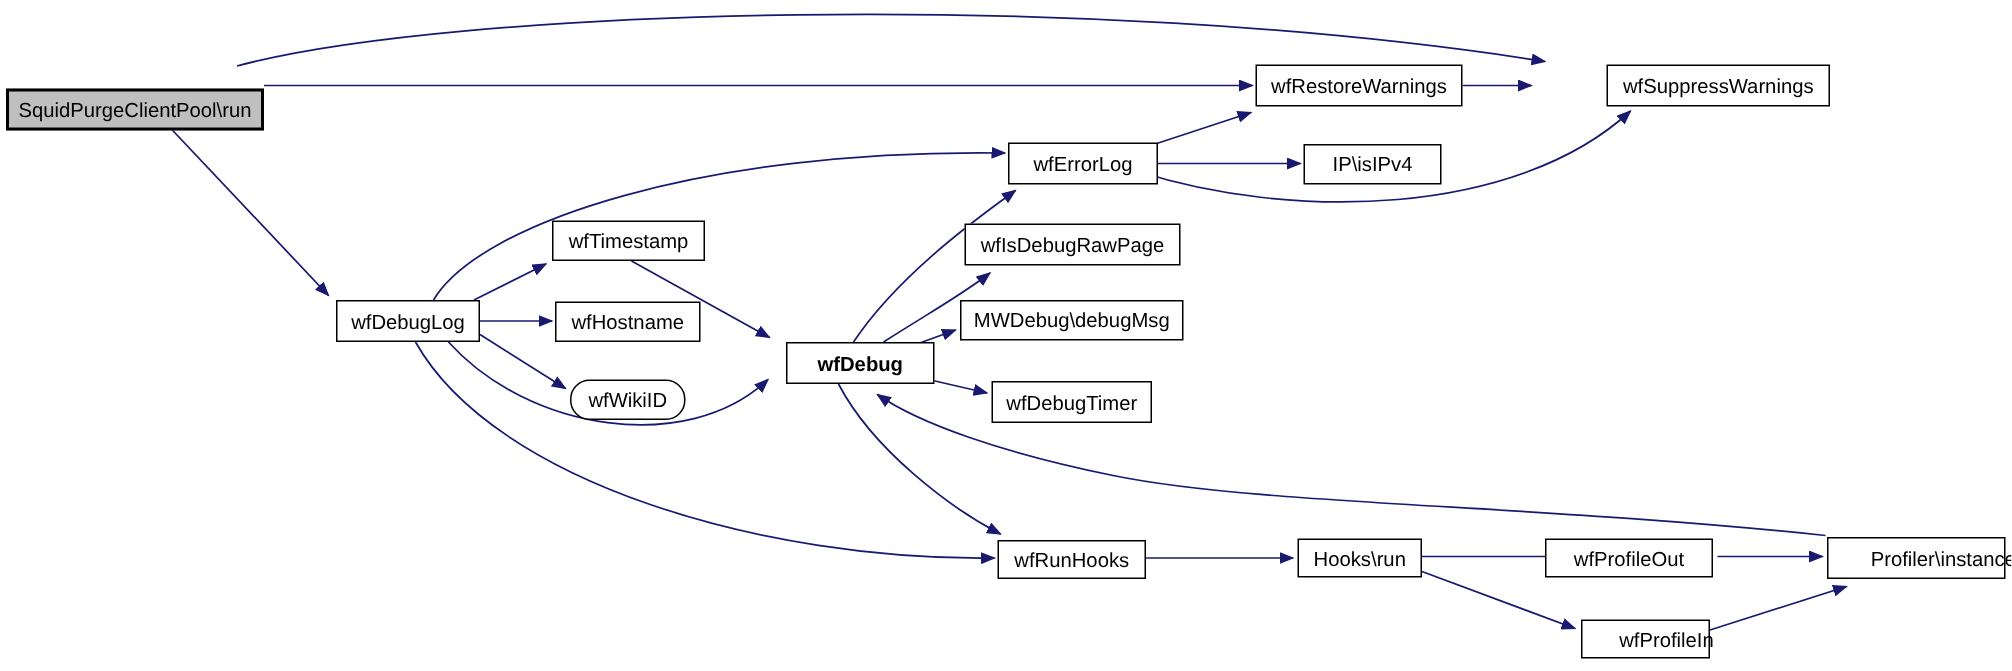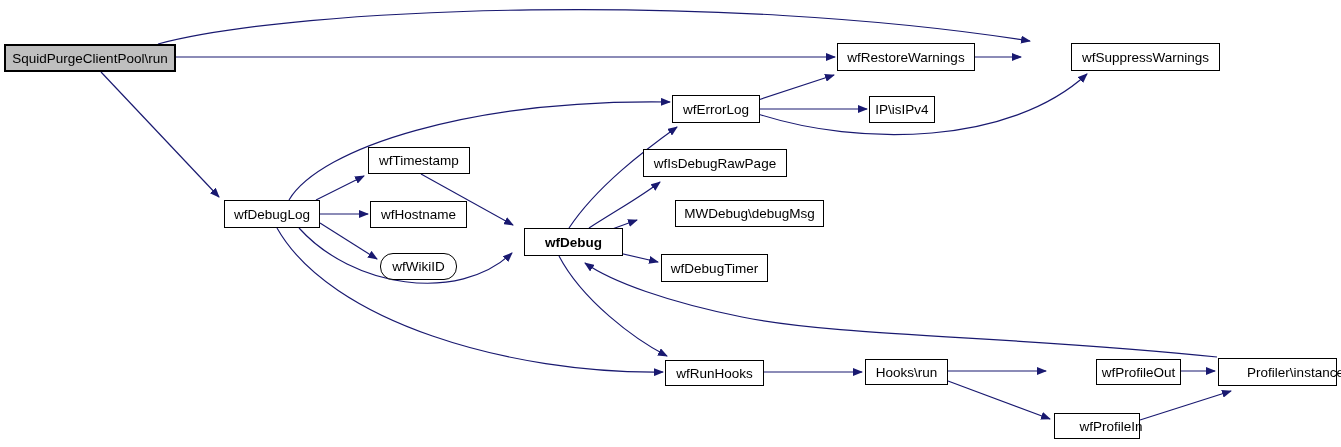--- a/index.html
+++ b/index.html
@@ -35,6 +35,7 @@
     background:var(--root-fill,#bfbfbf);
     border-width:2px;
     cursor:default;
+    margin-top:15px;
   }
 </style>
 </head>

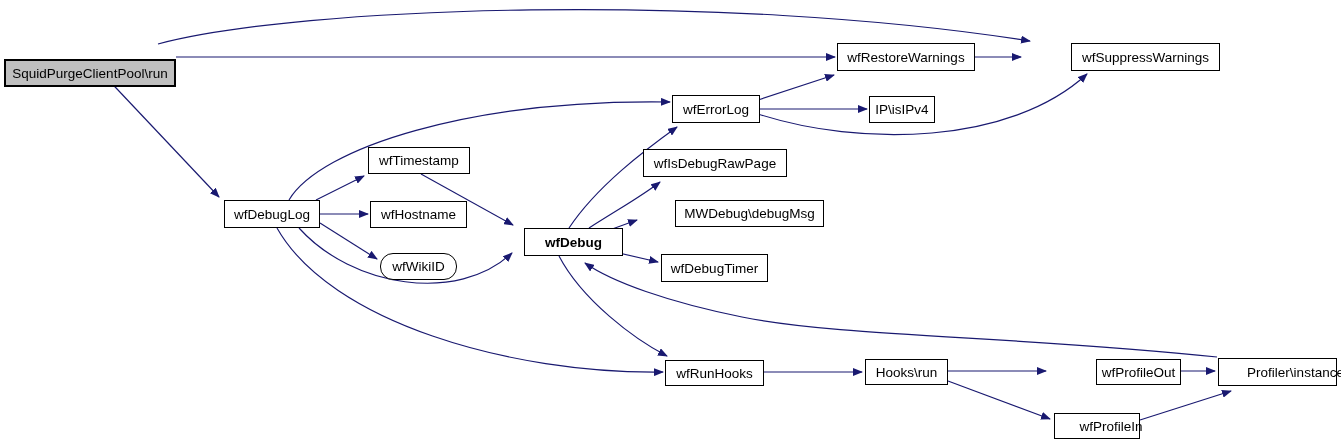--- a/index.html
+++ b/index.html
@@ -80,7 +80,7 @@
       <div class="node root" style="left: 4px; top: 44px; width: 172px; height: 28px;">SquidPurgeClientPool\run</div>
       <div class="node" style="left: 837px; top: 43px; width: 138px; height: 28px;">wfRestoreWarnings</div>
       <div class="node" style="left: 1023px; top: 43px; width: 149px; height: 28px; margin-left: 48px;">wfSuppressWarnings</div>
-      <div class="node" style="left: 672px; top: 95px; width: 88px; height: 28px;">wfErrorLog</div>
+      <div class="node" style="left: 672px; top: 95px; width: 100px; height: 28px;">wfErrorLog</div>
       <div class="node" style="left: 869px; top: 96px; width: 66px; height: 27px;">IP\isIPv4</div>
       <div class="node" style="left: 643px; top: 149px; width: 144px; height: 28px;">wfIsDebugRawPage</div>
       <div class="node" style="left: 368px; top: 147px; width: 102px; height: 27px;">wfTimestamp</div>

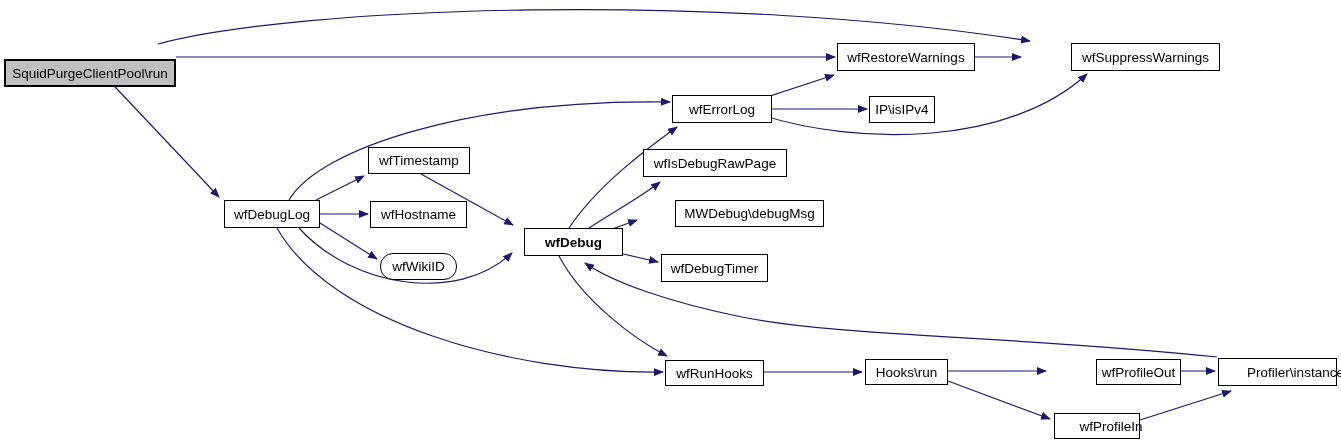--- a/index.html
+++ b/index.html
@@ -81,7 +81,7 @@
       <div class="node" style="left: 837px; top: 43px; width: 138px; height: 28px;">wfRestoreWarnings</div>
       <div class="node" style="left: 1023px; top: 43px; width: 149px; height: 28px; margin-left: 48px;">wfSuppressWarnings</div>
       <div class="node" style="left: 672px; top: 95px; width: 100px; height: 28px;">wfErrorLog</div>
-      <div class="node" style="left: 869px; top: 96px; width: 66px; height: 27px;">IP\isIPv4</div>
+      <div class="node" style="left: 869px; top: 96px; width: 92px; height: 27px;">IP\isIPv4</div>
       <div class="node" style="left: 643px; top: 149px; width: 144px; height: 28px;">wfIsDebugRawPage</div>
       <div class="node" style="left: 368px; top: 147px; width: 102px; height: 27px;">wfTimestamp</div>
       <div class="node" style="left: 224px; top: 200px; width: 96px; height: 28px;">wfDebugLog</div>

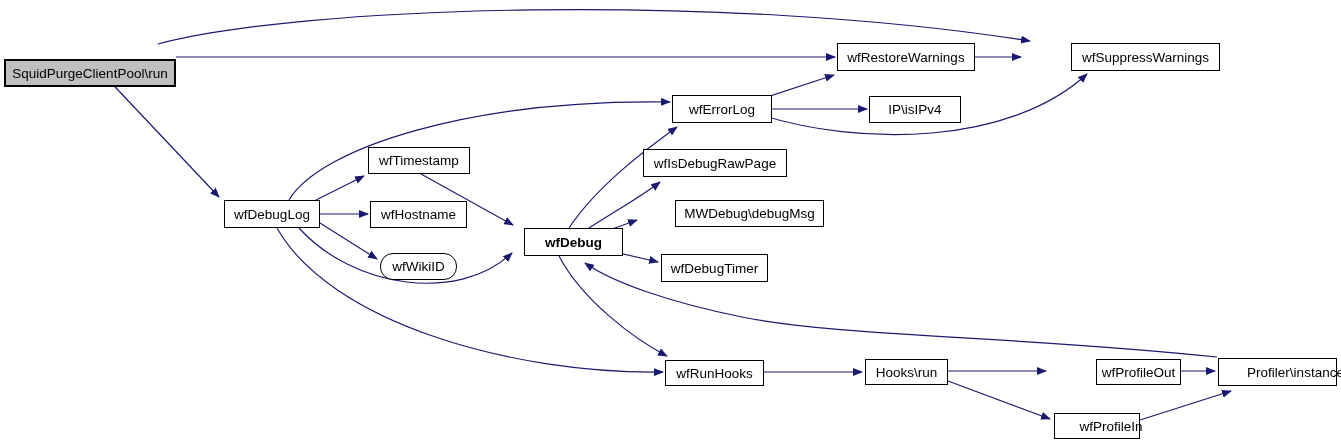--- a/index.html
+++ b/index.html
@@ -88,7 +88,7 @@
       <div class="node" style="left: 370px; top: 201px; width: 97px; height: 27px;">wfHostname</div>
       <div class="node" style="left: 380px; top: 253px; width: 77px; height: 27px; border-radius: 13px;">wfWikiID</div>
       <div class="node" style="left: 524px; top: 228px; width: 99px; height: 28px; font-weight: bold;">wfDebug</div>
-      <div class="node" style="left: 640px; top: 200px; width: 149px; height: 27px; margin-left: 35px;">MWDebug\debugMsg</div>
+      <div class="node" style="left: 640px; top: 200px; width: 149px; height: 27px;">MWDebug\debugMsg</div>
       <div class="node" style="left: 661px; top: 254px; width: 107px; height: 28px;">wfDebugTimer</div>
       <div class="node" style="left: 665px; top: 360px; width: 99px; height: 26px;">wfRunHooks</div>
       <div class="node" style="left: 865px; top: 359px; width: 83px; height: 26px;">Hooks\run</div>

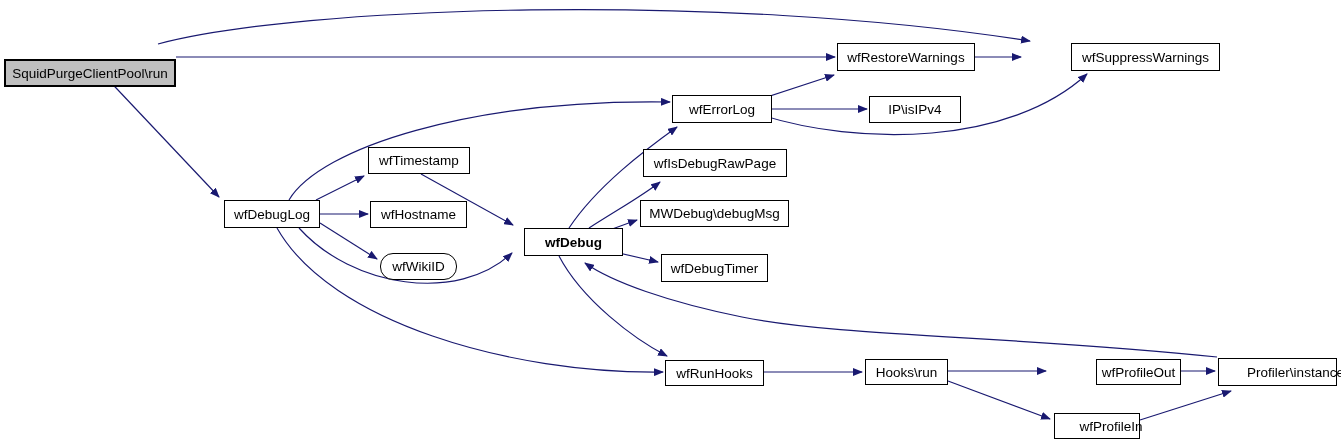--- a/index.html
+++ b/index.html
@@ -92,7 +92,7 @@
       <div class="node" style="left: 661px; top: 254px; width: 107px; height: 28px;">wfDebugTimer</div>
       <div class="node" style="left: 665px; top: 360px; width: 99px; height: 26px;">wfRunHooks</div>
       <div class="node" style="left: 865px; top: 359px; width: 83px; height: 26px;">Hooks\run</div>
-      <div class="node" style="left: 1096px; top: 359px; width: 85px; height: 26px;">wfProfileOut</div>
+      <div class="node" style="left: 1030px; top: 359px; width: 112px; height: 26px;">wfProfileOut</div>
       <div class="node" style="left: 1218px; top: 358px; width: 119px; height: 28px; padding-left: 36px;">Profiler\instance</div>
       <div class="node" style="left: 1054px; top: 413px; width: 86px; height: 26px; padding-left: 28px;">wfProfileIn</div>
     </div>

